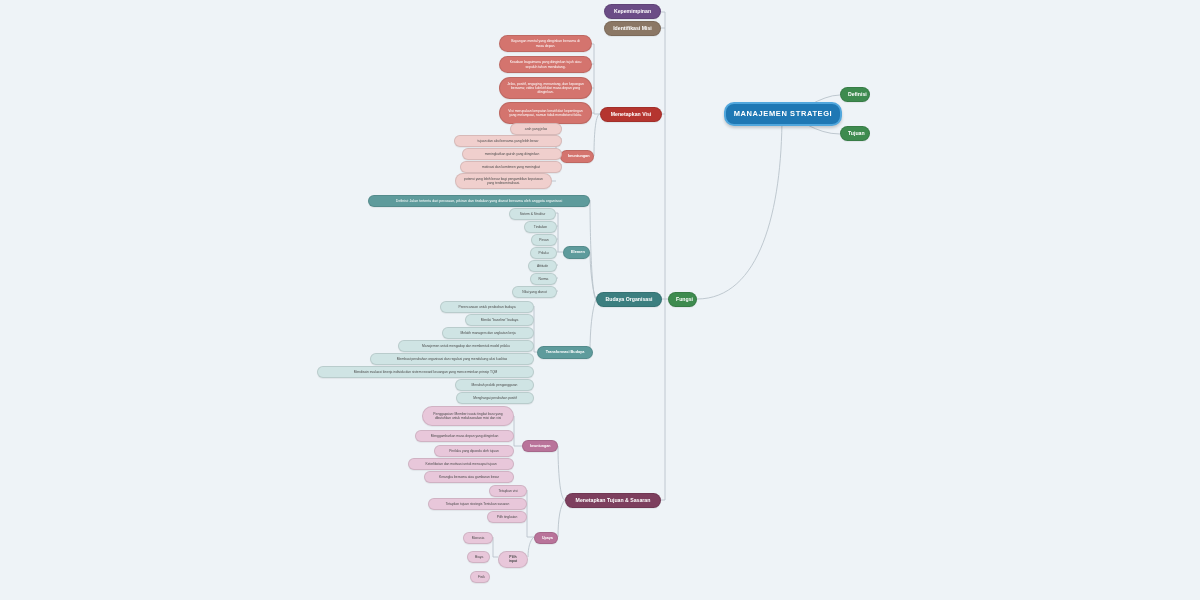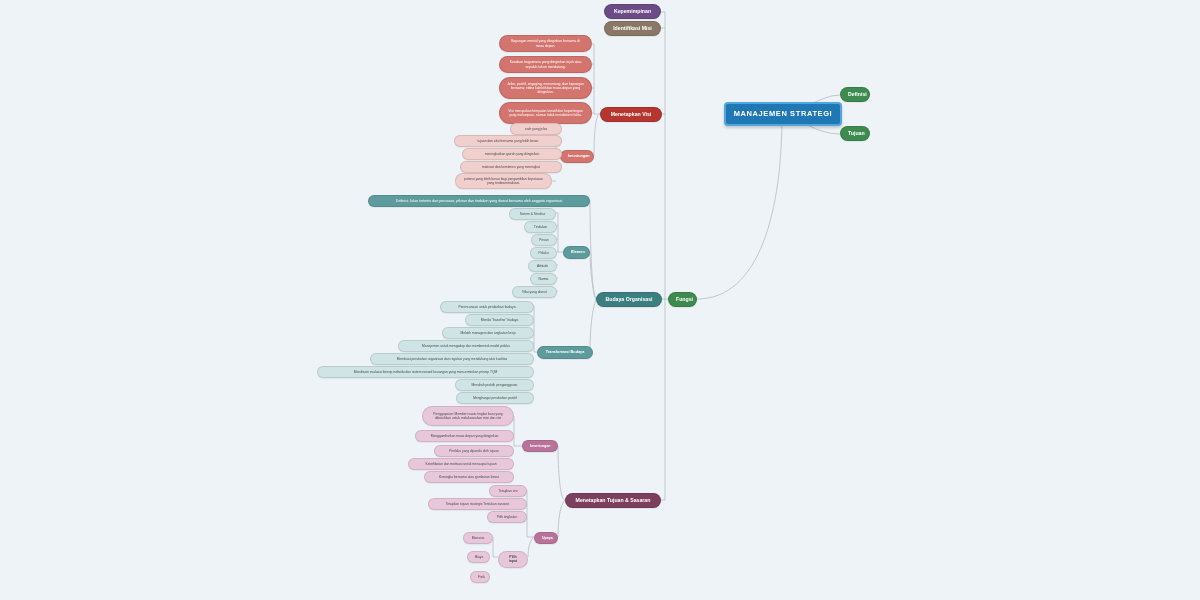--- a/index.html
+++ b/index.html
@@ -26,7 +26,7 @@
     box-shadow:0 1px 1px rgba(0,0,0,0.06);
   }
   .node.root{
-    border-radius:4px;
+    border-radius:10px;
     font-weight:bold;
     letter-spacing:0.6px;
     border:2px solid #51a7dd;

